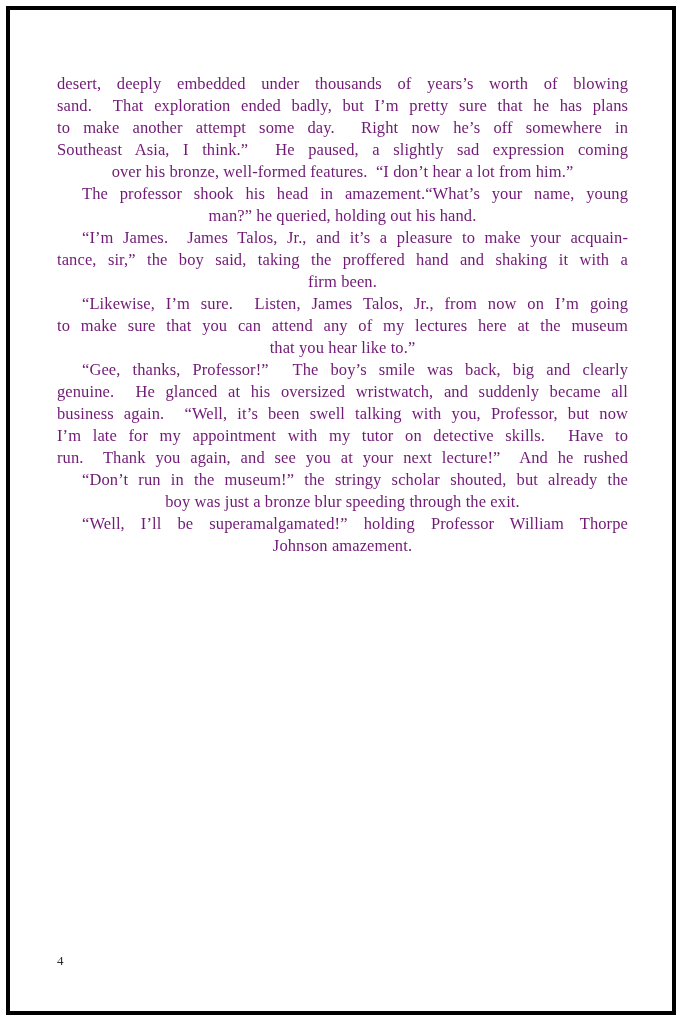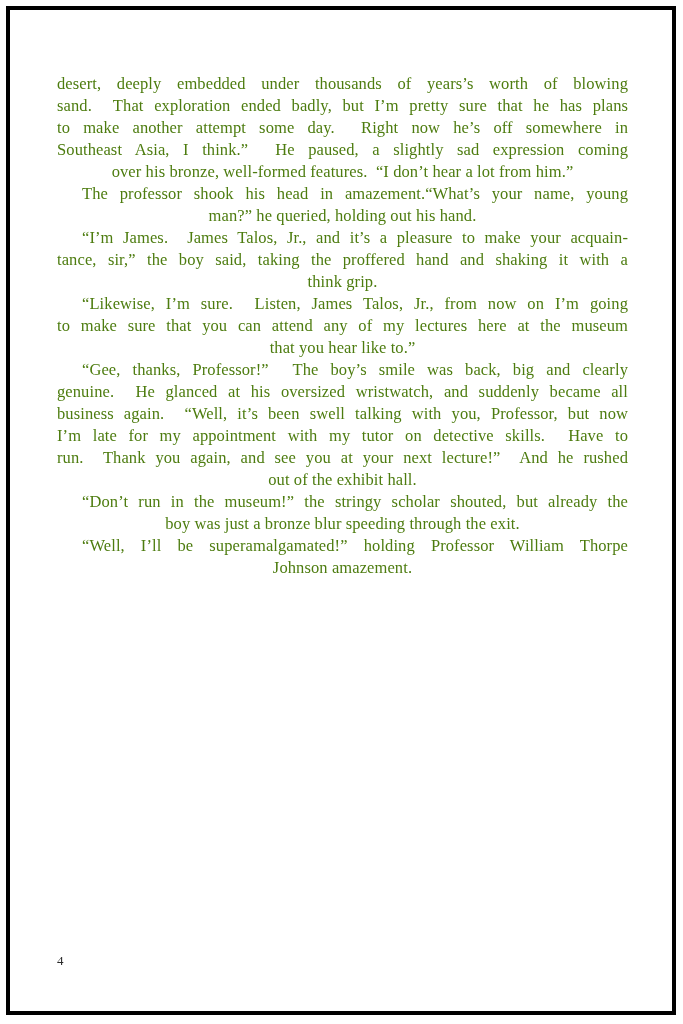--- a/index.html
+++ b/index.html
@@ -22,7 +22,7 @@
     left: 57px;
     top: 73px;
     width: 571px;
-    color: #4d7c0f;
+    color: #701a75;
   }
   .para { margin: 0; padding: 0; }
   .line {

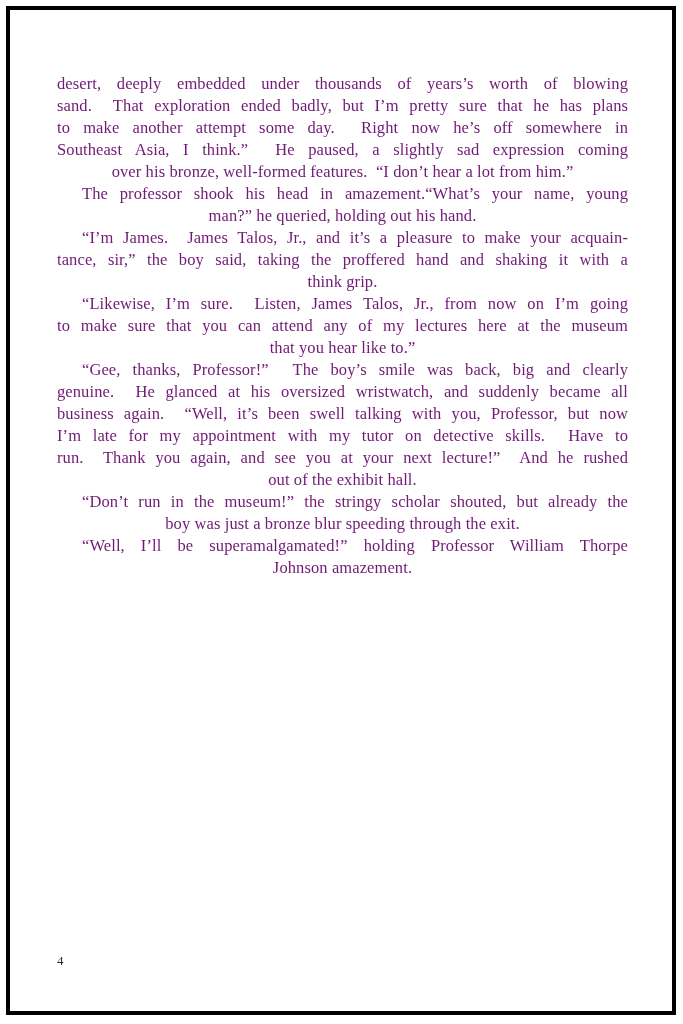--- a/index.html
+++ b/index.html
@@ -70,7 +70,7 @@
     <div class="para indent">
       <div class="line first">“I’m James.&nbsp; James Talos, Jr., and it’s a pleasure to make your acquain-</div>
       <div class="line">tance, sir,” the boy said, taking the proffered hand and shaking it with a</div>
-      <div class="line last">think grip.</div>
+      <div class="line last">firm been.</div>
     </div>
 
     <div class="para indent">

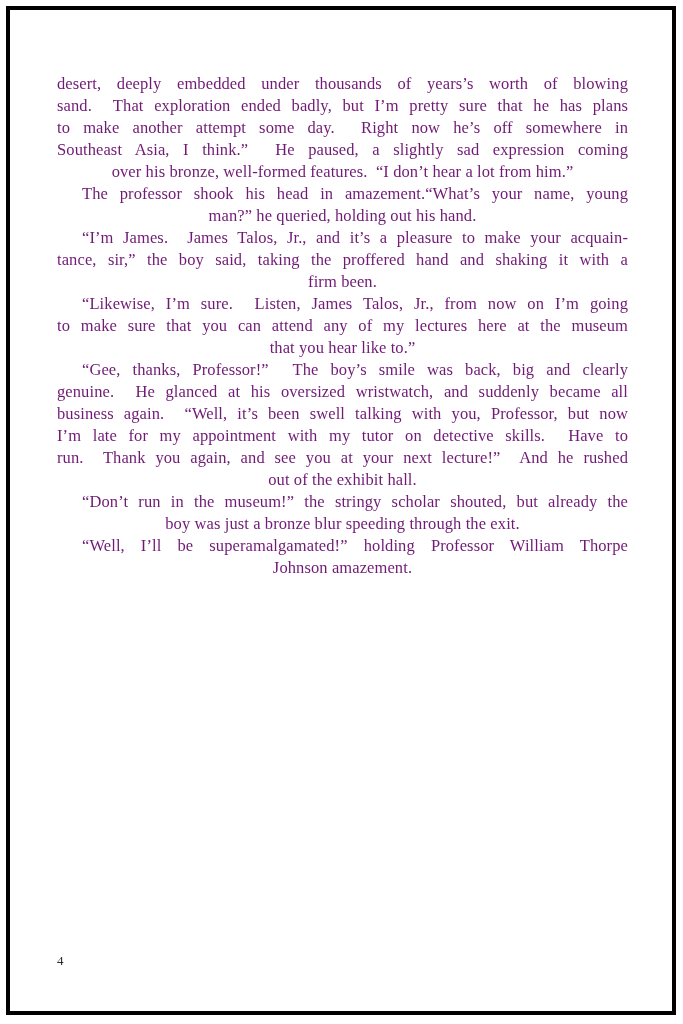--- a/index.html
+++ b/index.html
@@ -85,7 +85,6 @@
       <div class="line">business again.&nbsp; “Well, it’s been swell talking with you, Professor, but now</div>
       <div class="line">I’m late for my appointment with my tutor on detective skills.&nbsp; Have to</div>
       <div class="line">run.&nbsp; Thank you again, and see you at your next lecture!”&nbsp; And he rushed</div>
-      <div class="line last">out of the exhibit hall.</div>
     </div>
 
     <div class="para indent">

